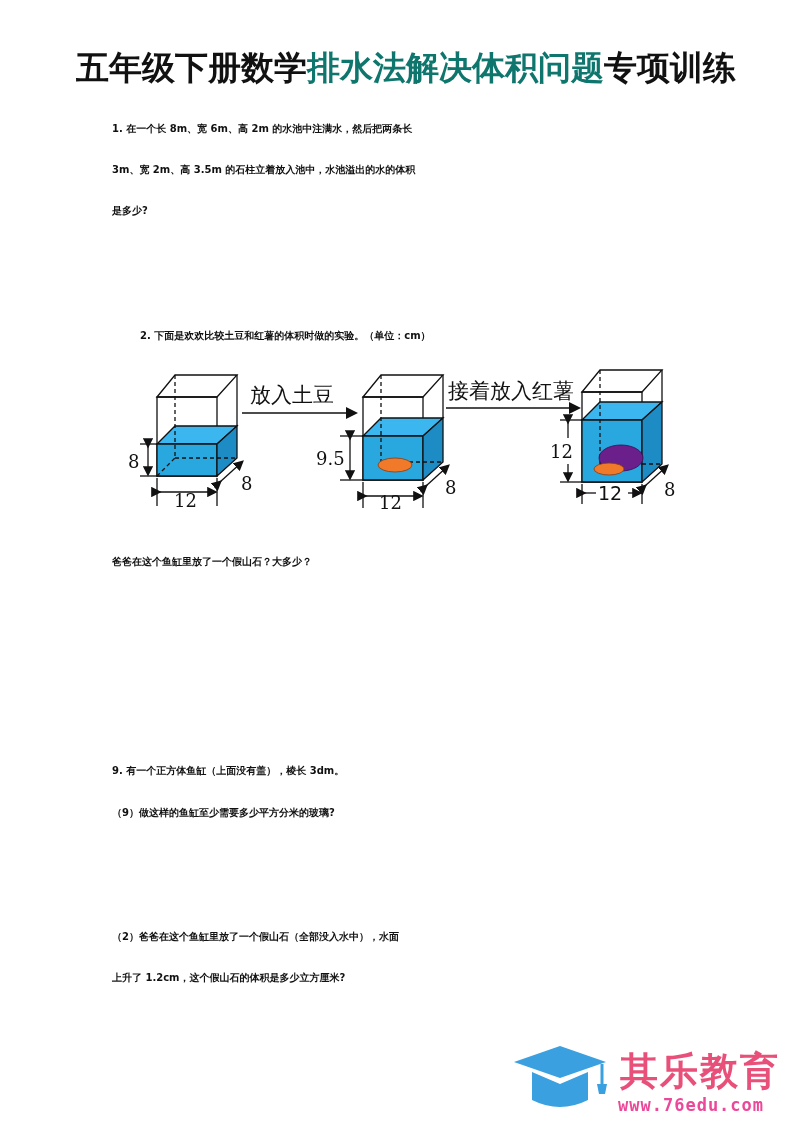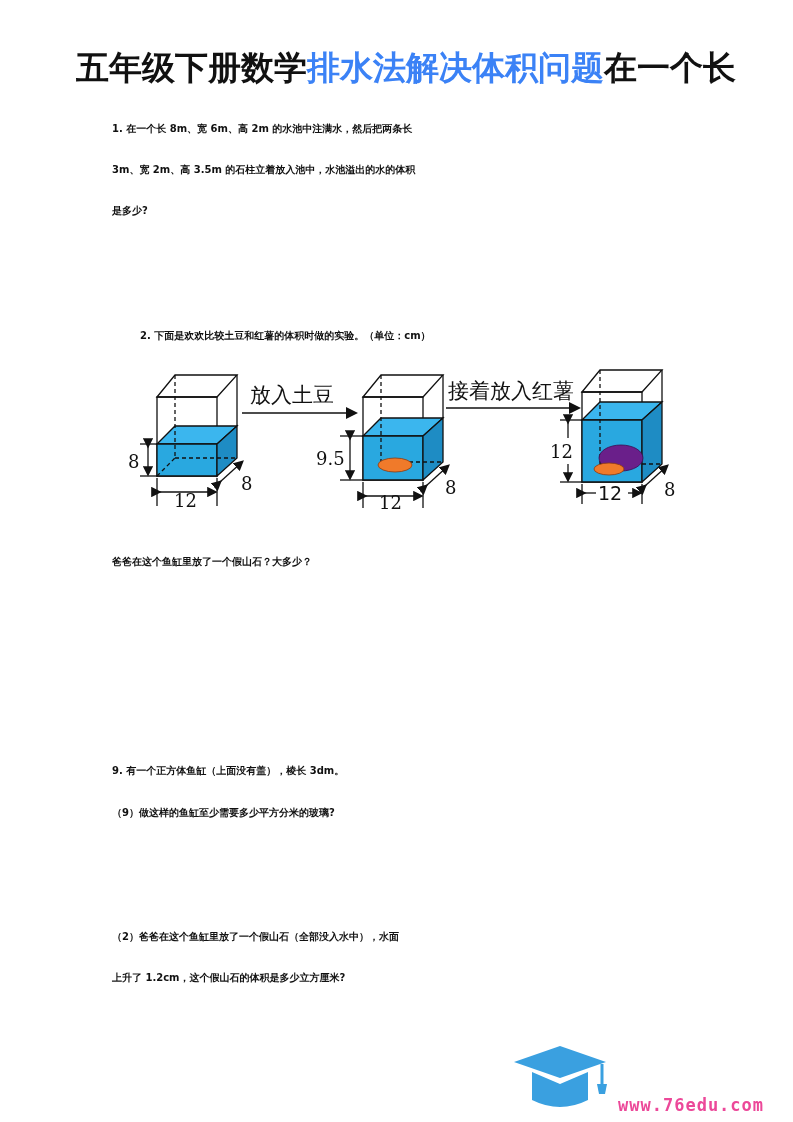--- a/index.html
+++ b/index.html
@@ -5,7 +5,7 @@
   html,body{margin:0;padding:0;background:#fff;}
   body{width:793px;height:1122px;position:relative;overflow:hidden;font-family:"DejaVu Sans","Liberation Sans",sans-serif;color:#111;}
   .title{position:absolute;left:76px;top:46px;font-size:33px;font-weight:bold;letter-spacing:0px;white-space:nowrap;line-height:44px;}
-  .title .red{color:#3b82f6;}
+  .title .red{color:#0f766e;}
   .q{position:absolute;left:112px;font-size:10px;font-weight:bold;line-height:40px;white-space:nowrap;}
   .diagram{position:absolute;left:120px;top:362px;width:570px;height:160px;}
   .logo{position:absolute;left:508px;top:1040px;width:285px;height:82px;}

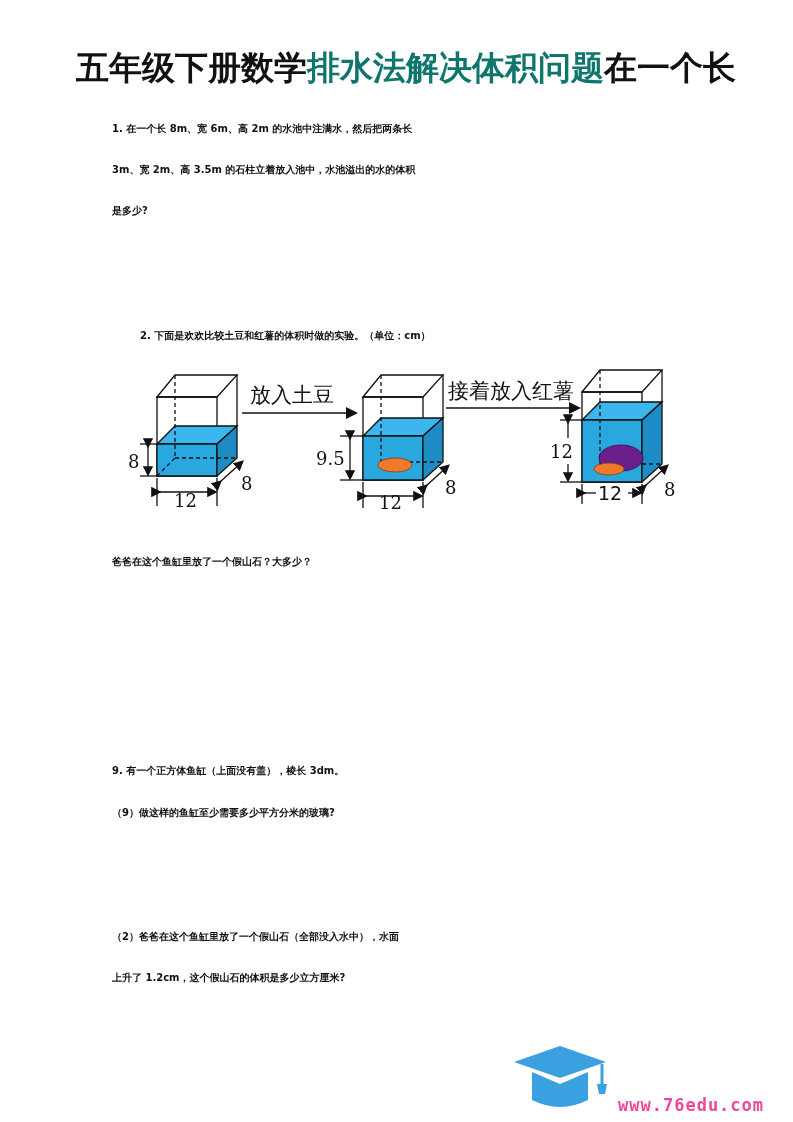--- a/index.html
+++ b/index.html
@@ -16,7 +16,7 @@
 <body>
 
 <div class="title">
-  <span>五年级下册数学</span><span class="red">排水法解决体积问题</span><span>在一个长</span>
+  <span>五年级下册数学</span><span class="red">排水法解决体积问题</span><span>专项训练</span>
 </div>
 
 <div class="q" style="top:109px;">1. 在一个长 8m、宽 6m、高 2m 的水池中注满水，然后把两条长</div>

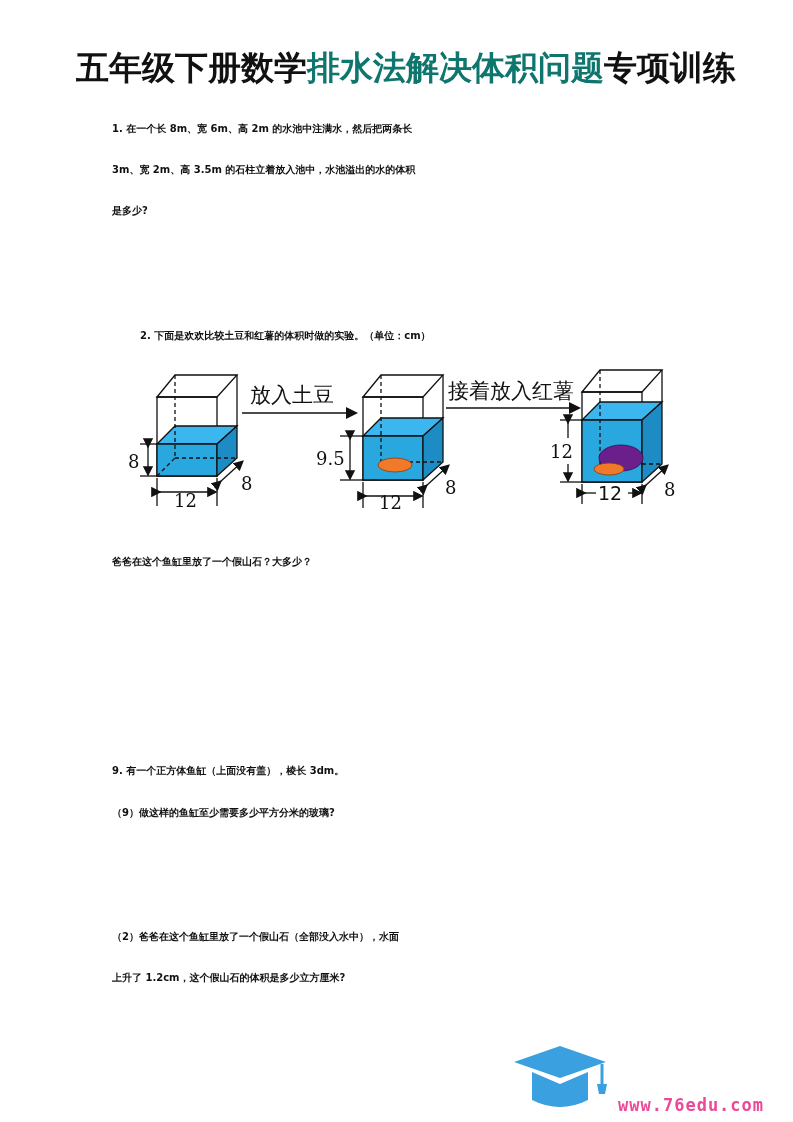--- a/index.html
+++ b/index.html
@@ -126,6 +126,7 @@
     <line x1="94" y1="24" x2="94" y2="44" stroke="#3aa0e0" stroke-width="3"></line>
     <polygon points="89,44 99,44 97,54 91,54" fill="#3aa0e0"></polygon>
   </svg>
+  <div class="brand">其乐教育</div>
   <div class="url">www.76edu.com</div>
 </div>
 

